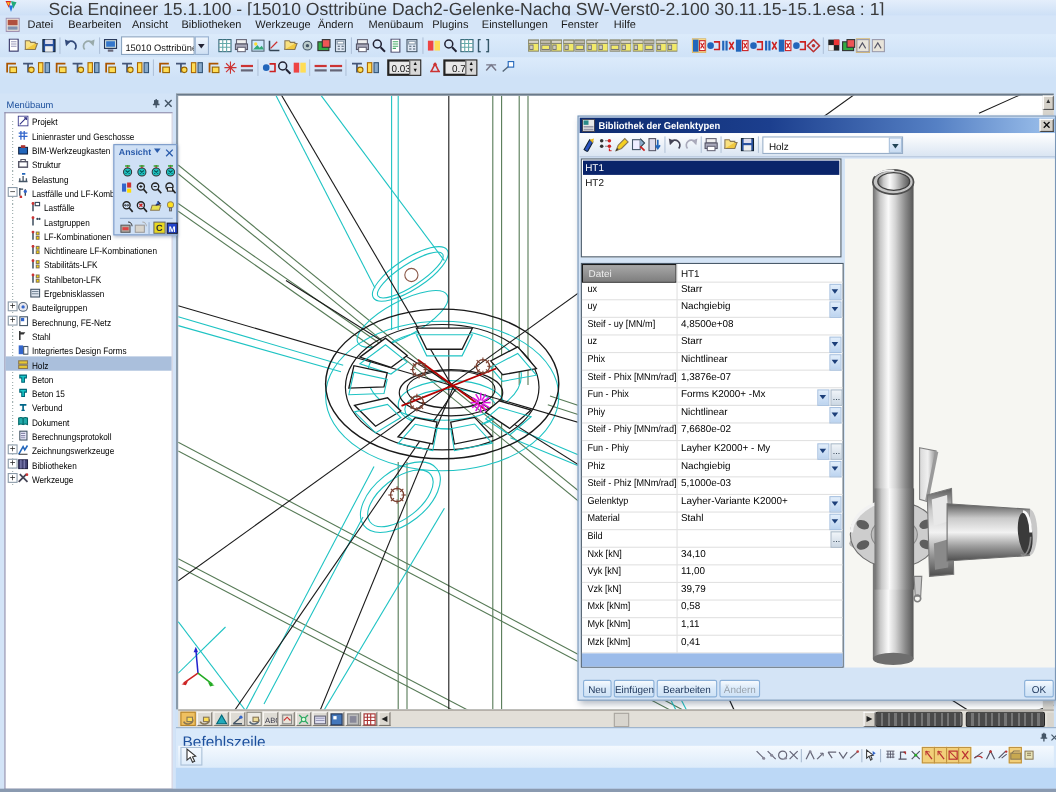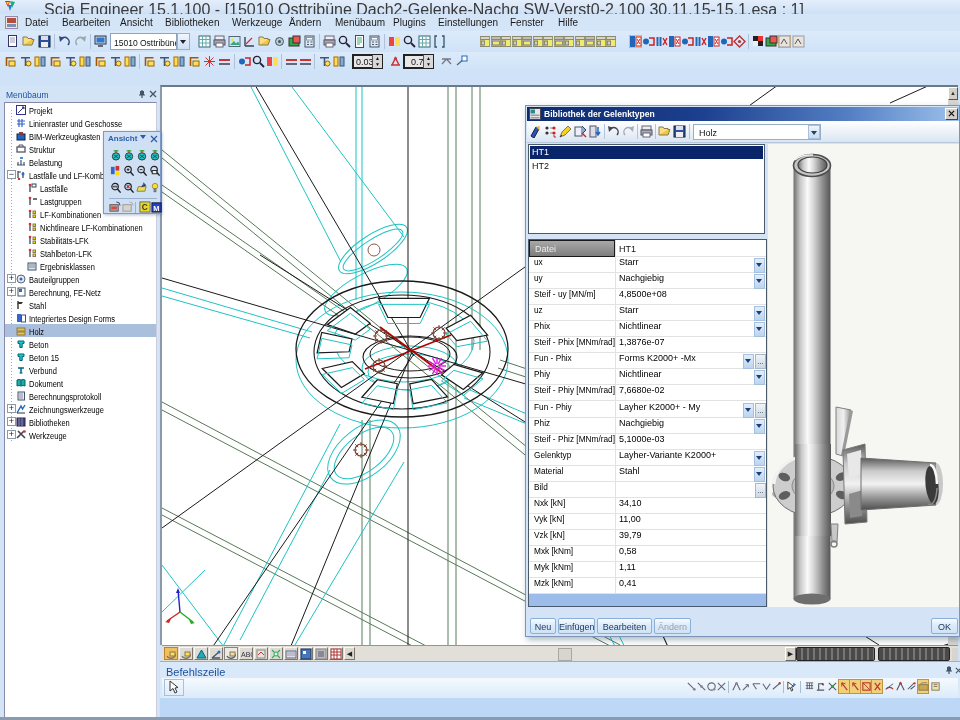--- a/index.html
+++ b/index.html
@@ -822,7 +822,7 @@
 <div class="abs" style="left:790px;top:2px;width:6px;height:13px;background:#d8d5ce"></div>
 </div>
 <div class="abs" style="left:160px;top:661px;width:800px;height:37px;background:#d9e9fa;border-top:1px solid #9ab0c8">
-<div class="abs" style="left:6px;top:4px;font-size:11px;color:#1c4f9c">Befehlszeile</div>
+<div class="abs" style="left:6px;top:4px;font-size:14px;color:#1c4f9c">Befehlszeile</div>
 <svg class="abs" style="left:785px;top:4px" width="8" height="9" viewBox="0 0 8 9">
         <path d="M4 0 v5 M1 5 h6 M4 5 v3" stroke="#456" stroke-width="1.2" fill="none"></path>
         <rect x="2" y="1" width="4" height="4" fill="#456"></rect>

